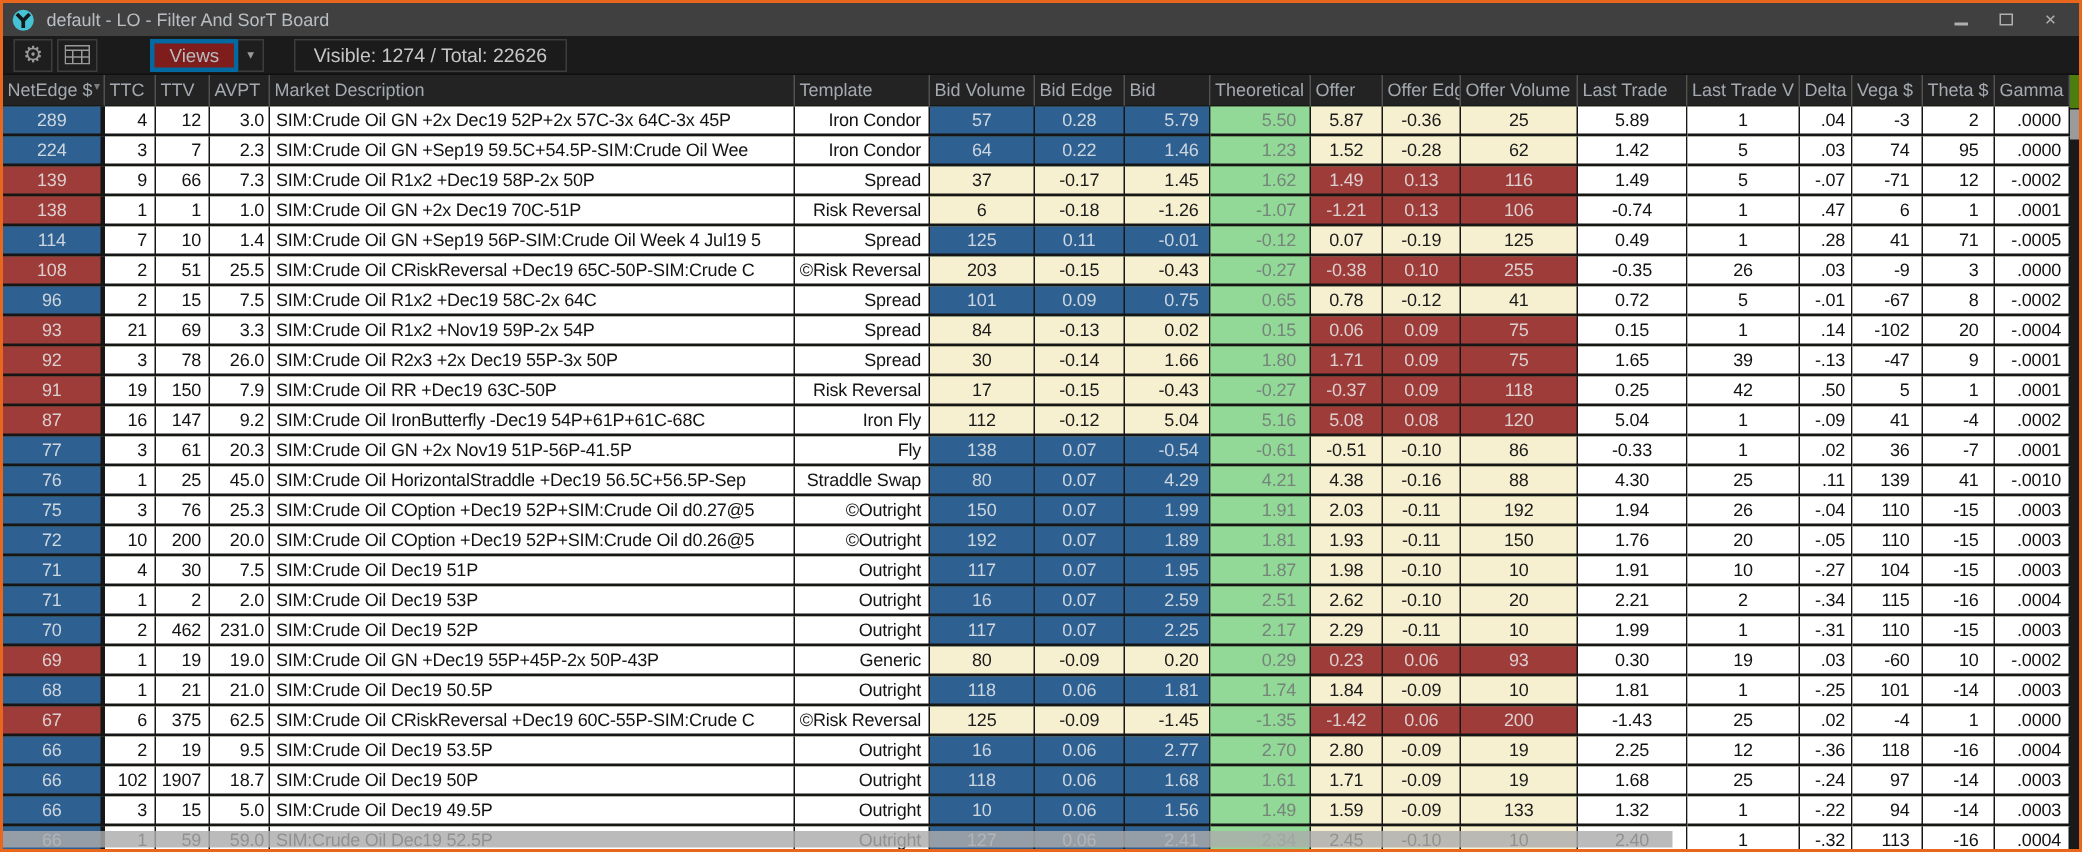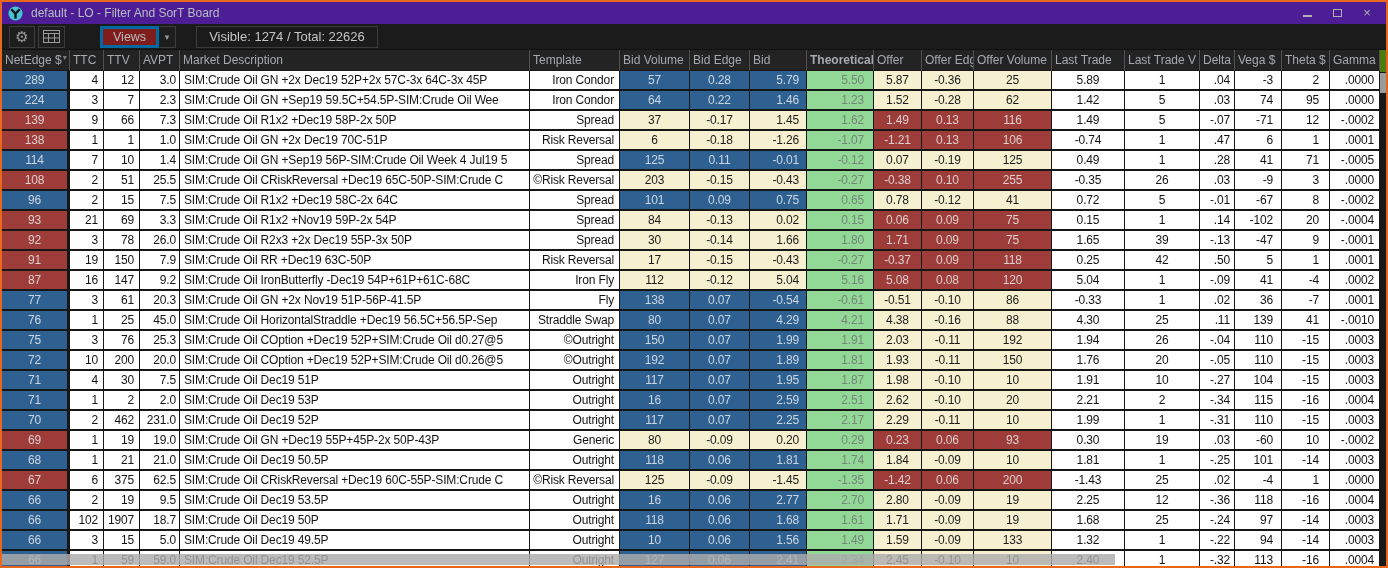--- a/index.html
+++ b/index.html
@@ -14,7 +14,7 @@
   .inner{position:relative;width:1384px;height:564px;display:flex;flex-direction:column;}
 
   
-  .titlebar{height:22px;background:#4c1d95;display:flex;align-items:center;padding:0 6px;flex:none;}
+  .titlebar{height:22px;background:#404040;display:flex;align-items:center;padding:0 6px;flex:none;}
   .app-icon{width:15px;height:15px;margin-right:8px;flex:none;}
   .title-text{color:#b9bec3;font-size:12px;white-space:nowrap;}
   .win-controls{margin-left:auto;display:flex;align-items:center;gap:16px;padding-right:6px;}

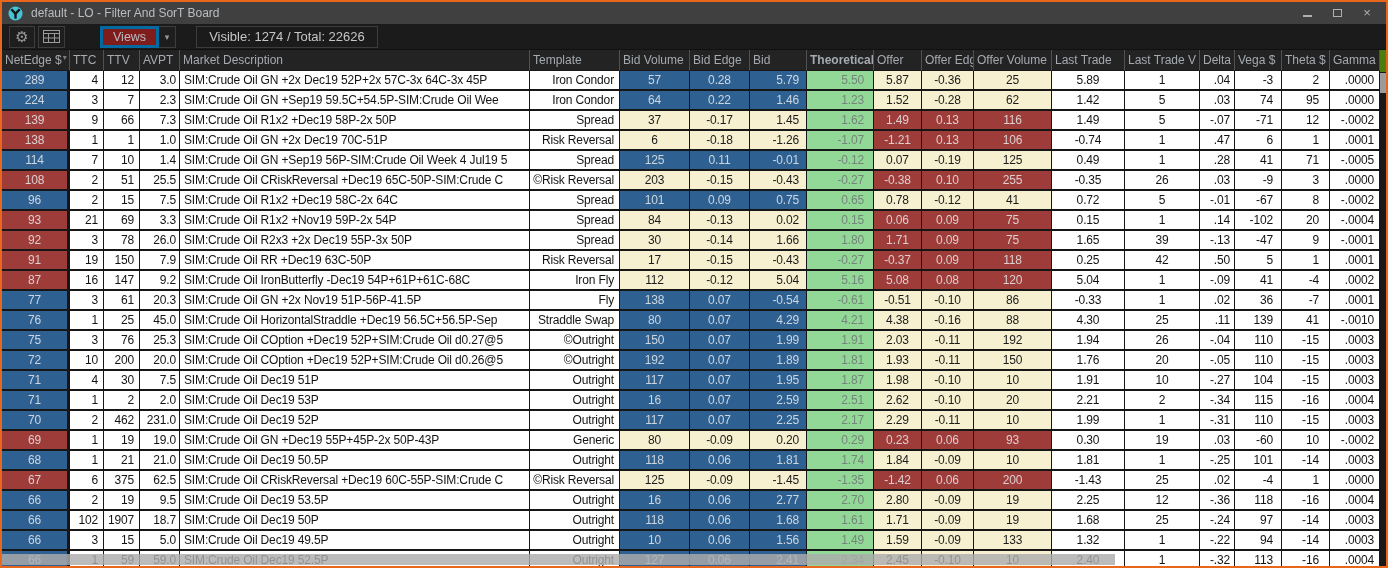--- a/index.html
+++ b/index.html
@@ -131,7 +131,7 @@
               <th style="width: 70px;">Bid Volume</th>
               <th style="width: 60px;">Bid Edge</th>
               <th style="width: 57px;">Bid</th>
-              <th style="width: 67px; font-weight: bold;">Theoretical</th>
+              <th style="width: 67px;">Theoretical</th>
               <th style="width: 48px;">Offer</th>
               <th style="width: 52px;">Offer Edge</th>
               <th style="width: 78px;">Offer Volume</th>

